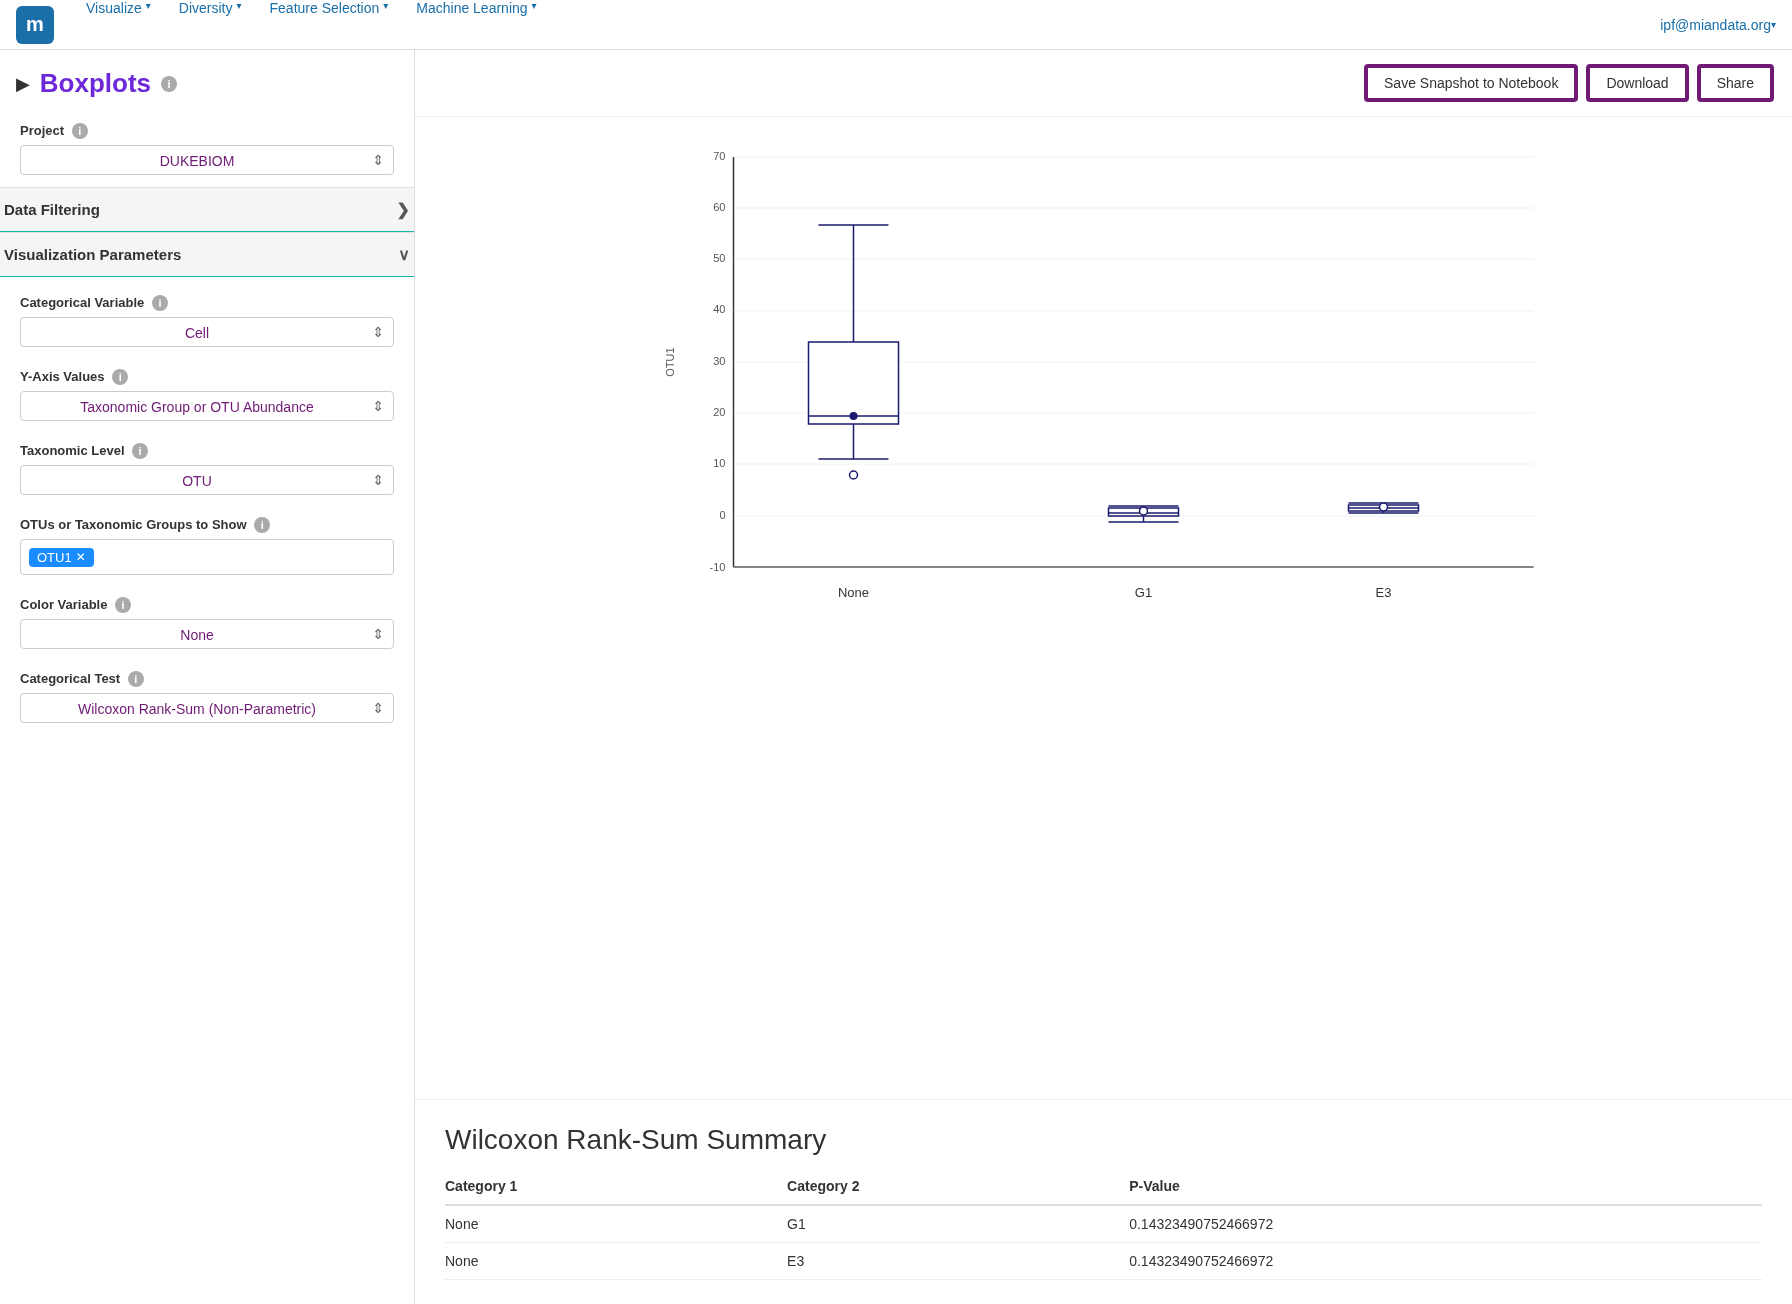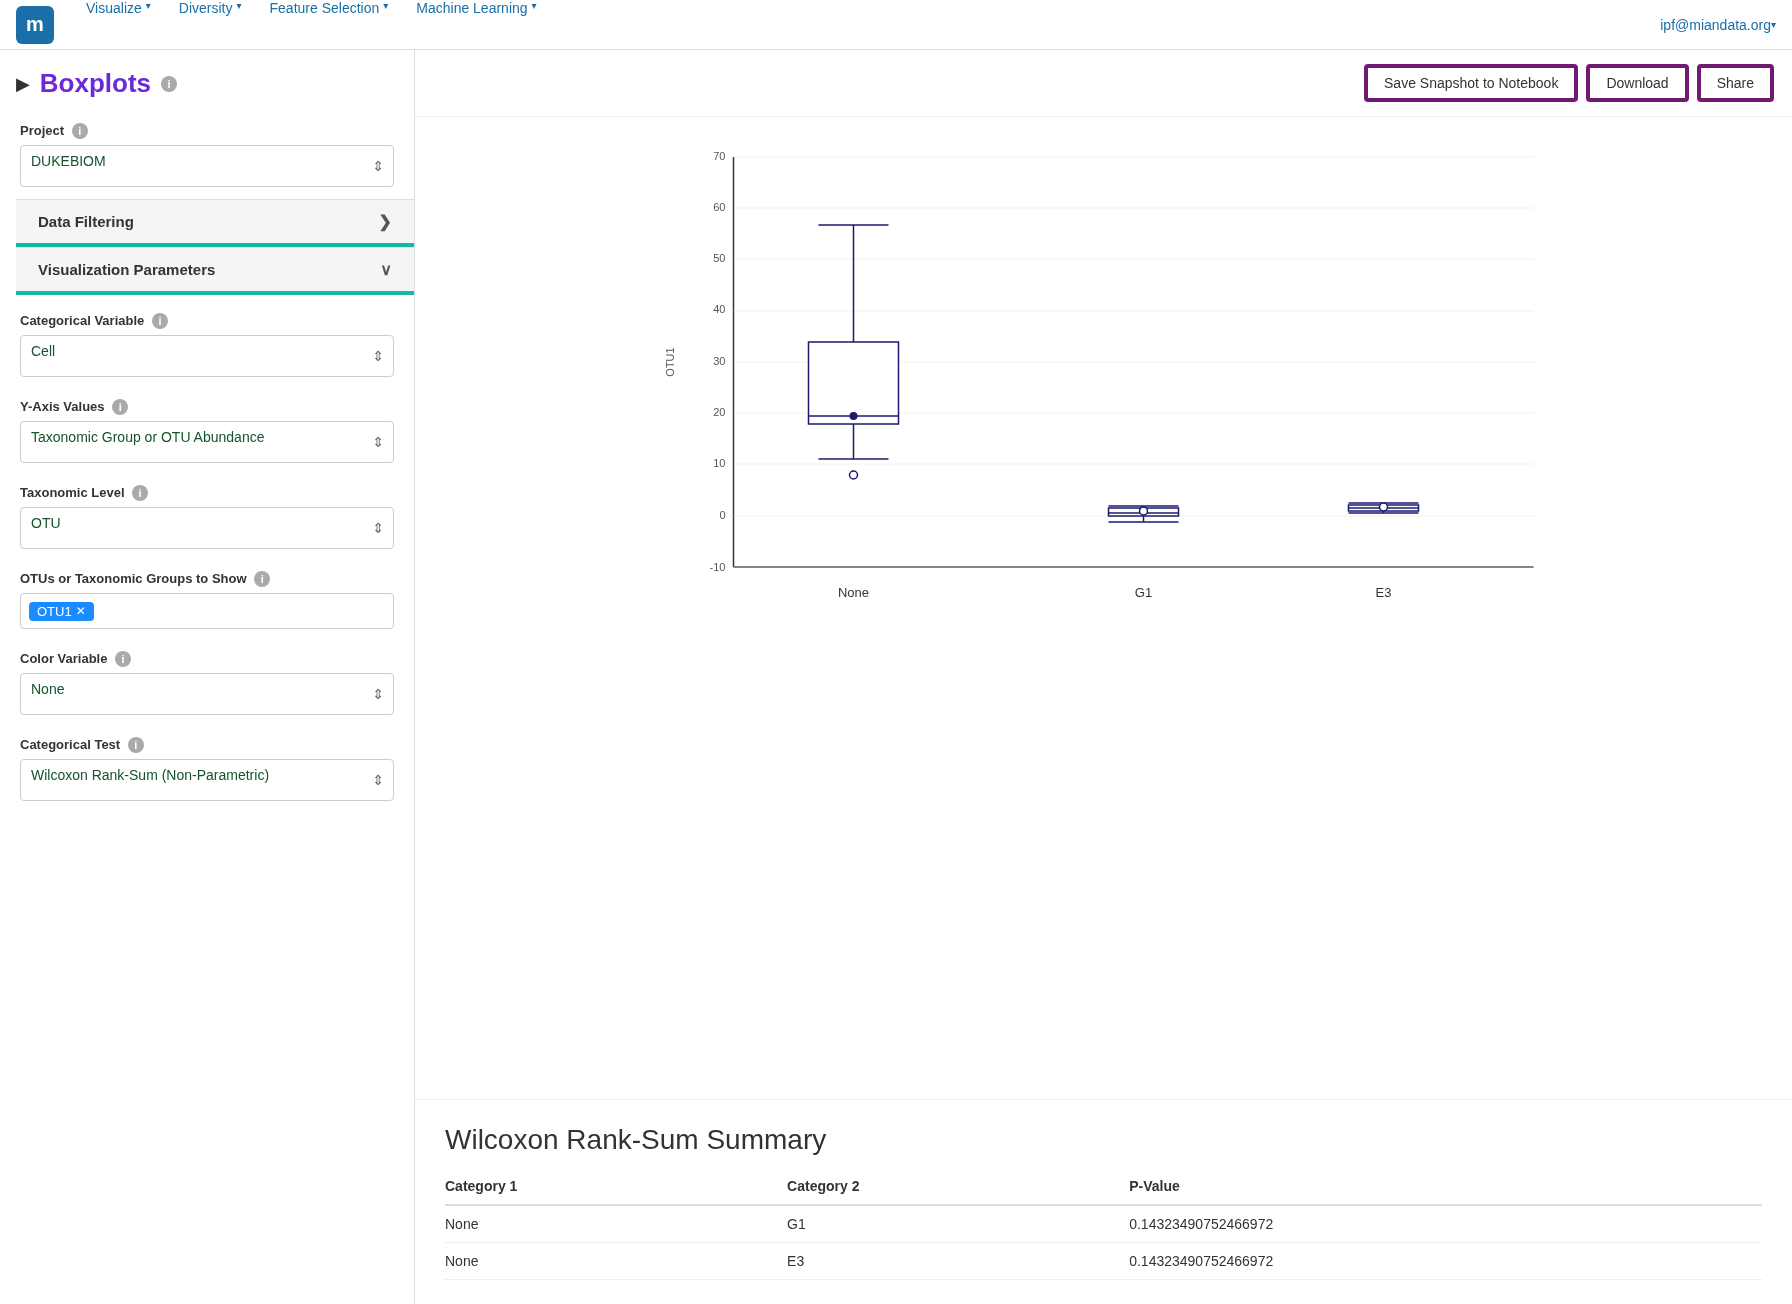--- a/index.html
+++ b/index.html
@@ -55,10 +55,10 @@
       position: relative; margin: 0 20px 12px 20px;
     }
     .select-wrapper select {
-      width: 100%; padding: 7px 30px 17px 10px;
+      width: 100%; padding: 7px 30px 5px 10px;
       border: 1px solid #ccc; border-radius: 4px;
-      background: #fff; font-size: 14px; color: #14532d;
-      appearance: none; -webkit-appearance: none; cursor: pointer;
+      background: #fff; font-size: 14px; color: #701a75;
+      appearance: none; -webkit-appearance: none; cursor: pointer; text-align: center;
     }
     .select-arrow {
       position: absolute; right: 10px; top: 50%; transform: translateY(-50%);

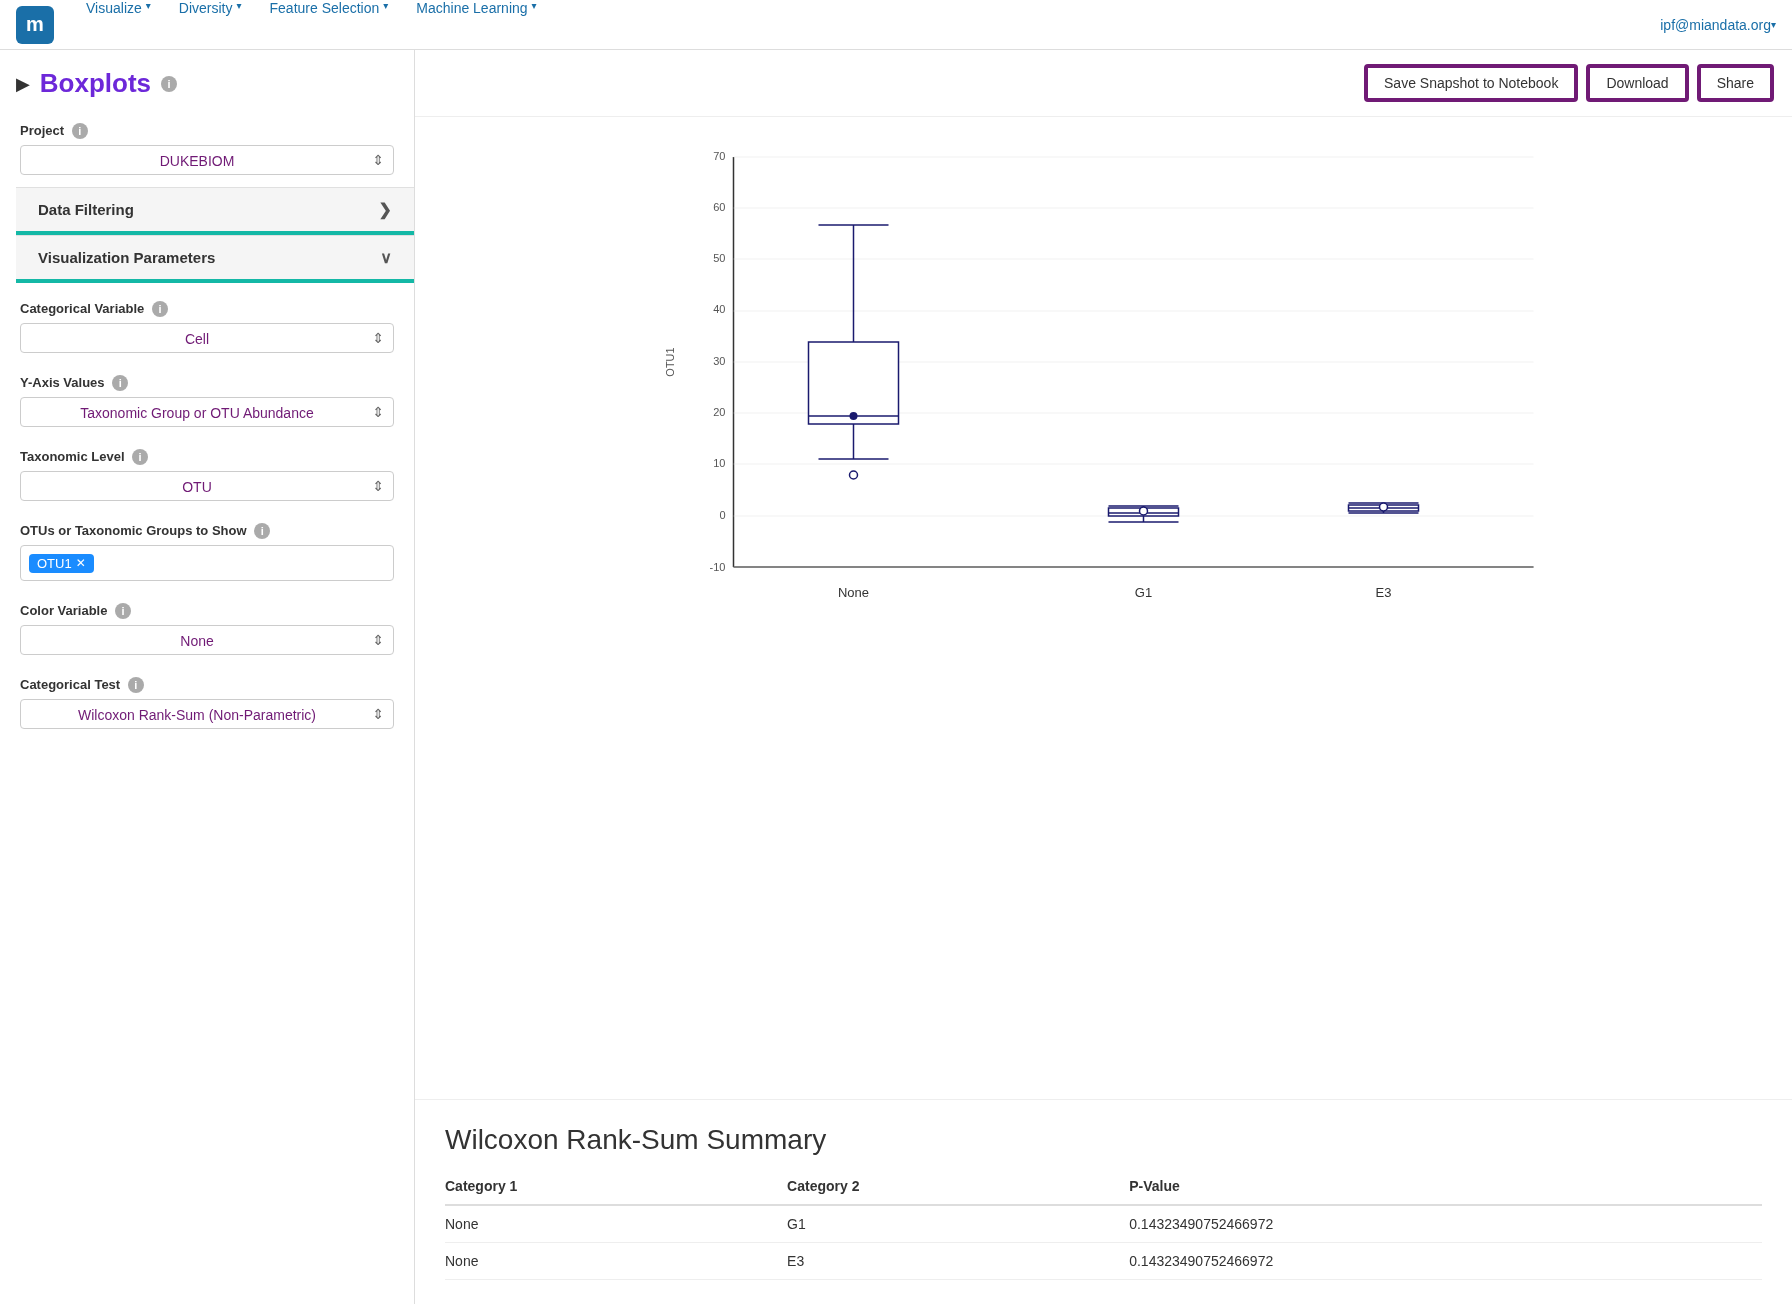--- a/index.html
+++ b/index.html
@@ -67,8 +67,8 @@
 
     .section-header {
       display: flex; align-items: center; justify-content: space-between;
-      padding: 12px 22px; background: #f5f5f5; border-top: 1px solid #e0e0e0;
-      border-bottom: 4px solid #14b8a6; cursor: pointer; font-size: 15px; font-weight: 600; margin-left: 16px;
+      padding: 12px 4px; background: #f5f5f5; border-top: 1px solid #e0e0e0;
+      border-bottom: 1px solid #14b8a6; cursor: pointer; font-size: 15px; font-weight: 600;
     }
     .section-header-icon { font-size: 16px; color: #555; }
 

